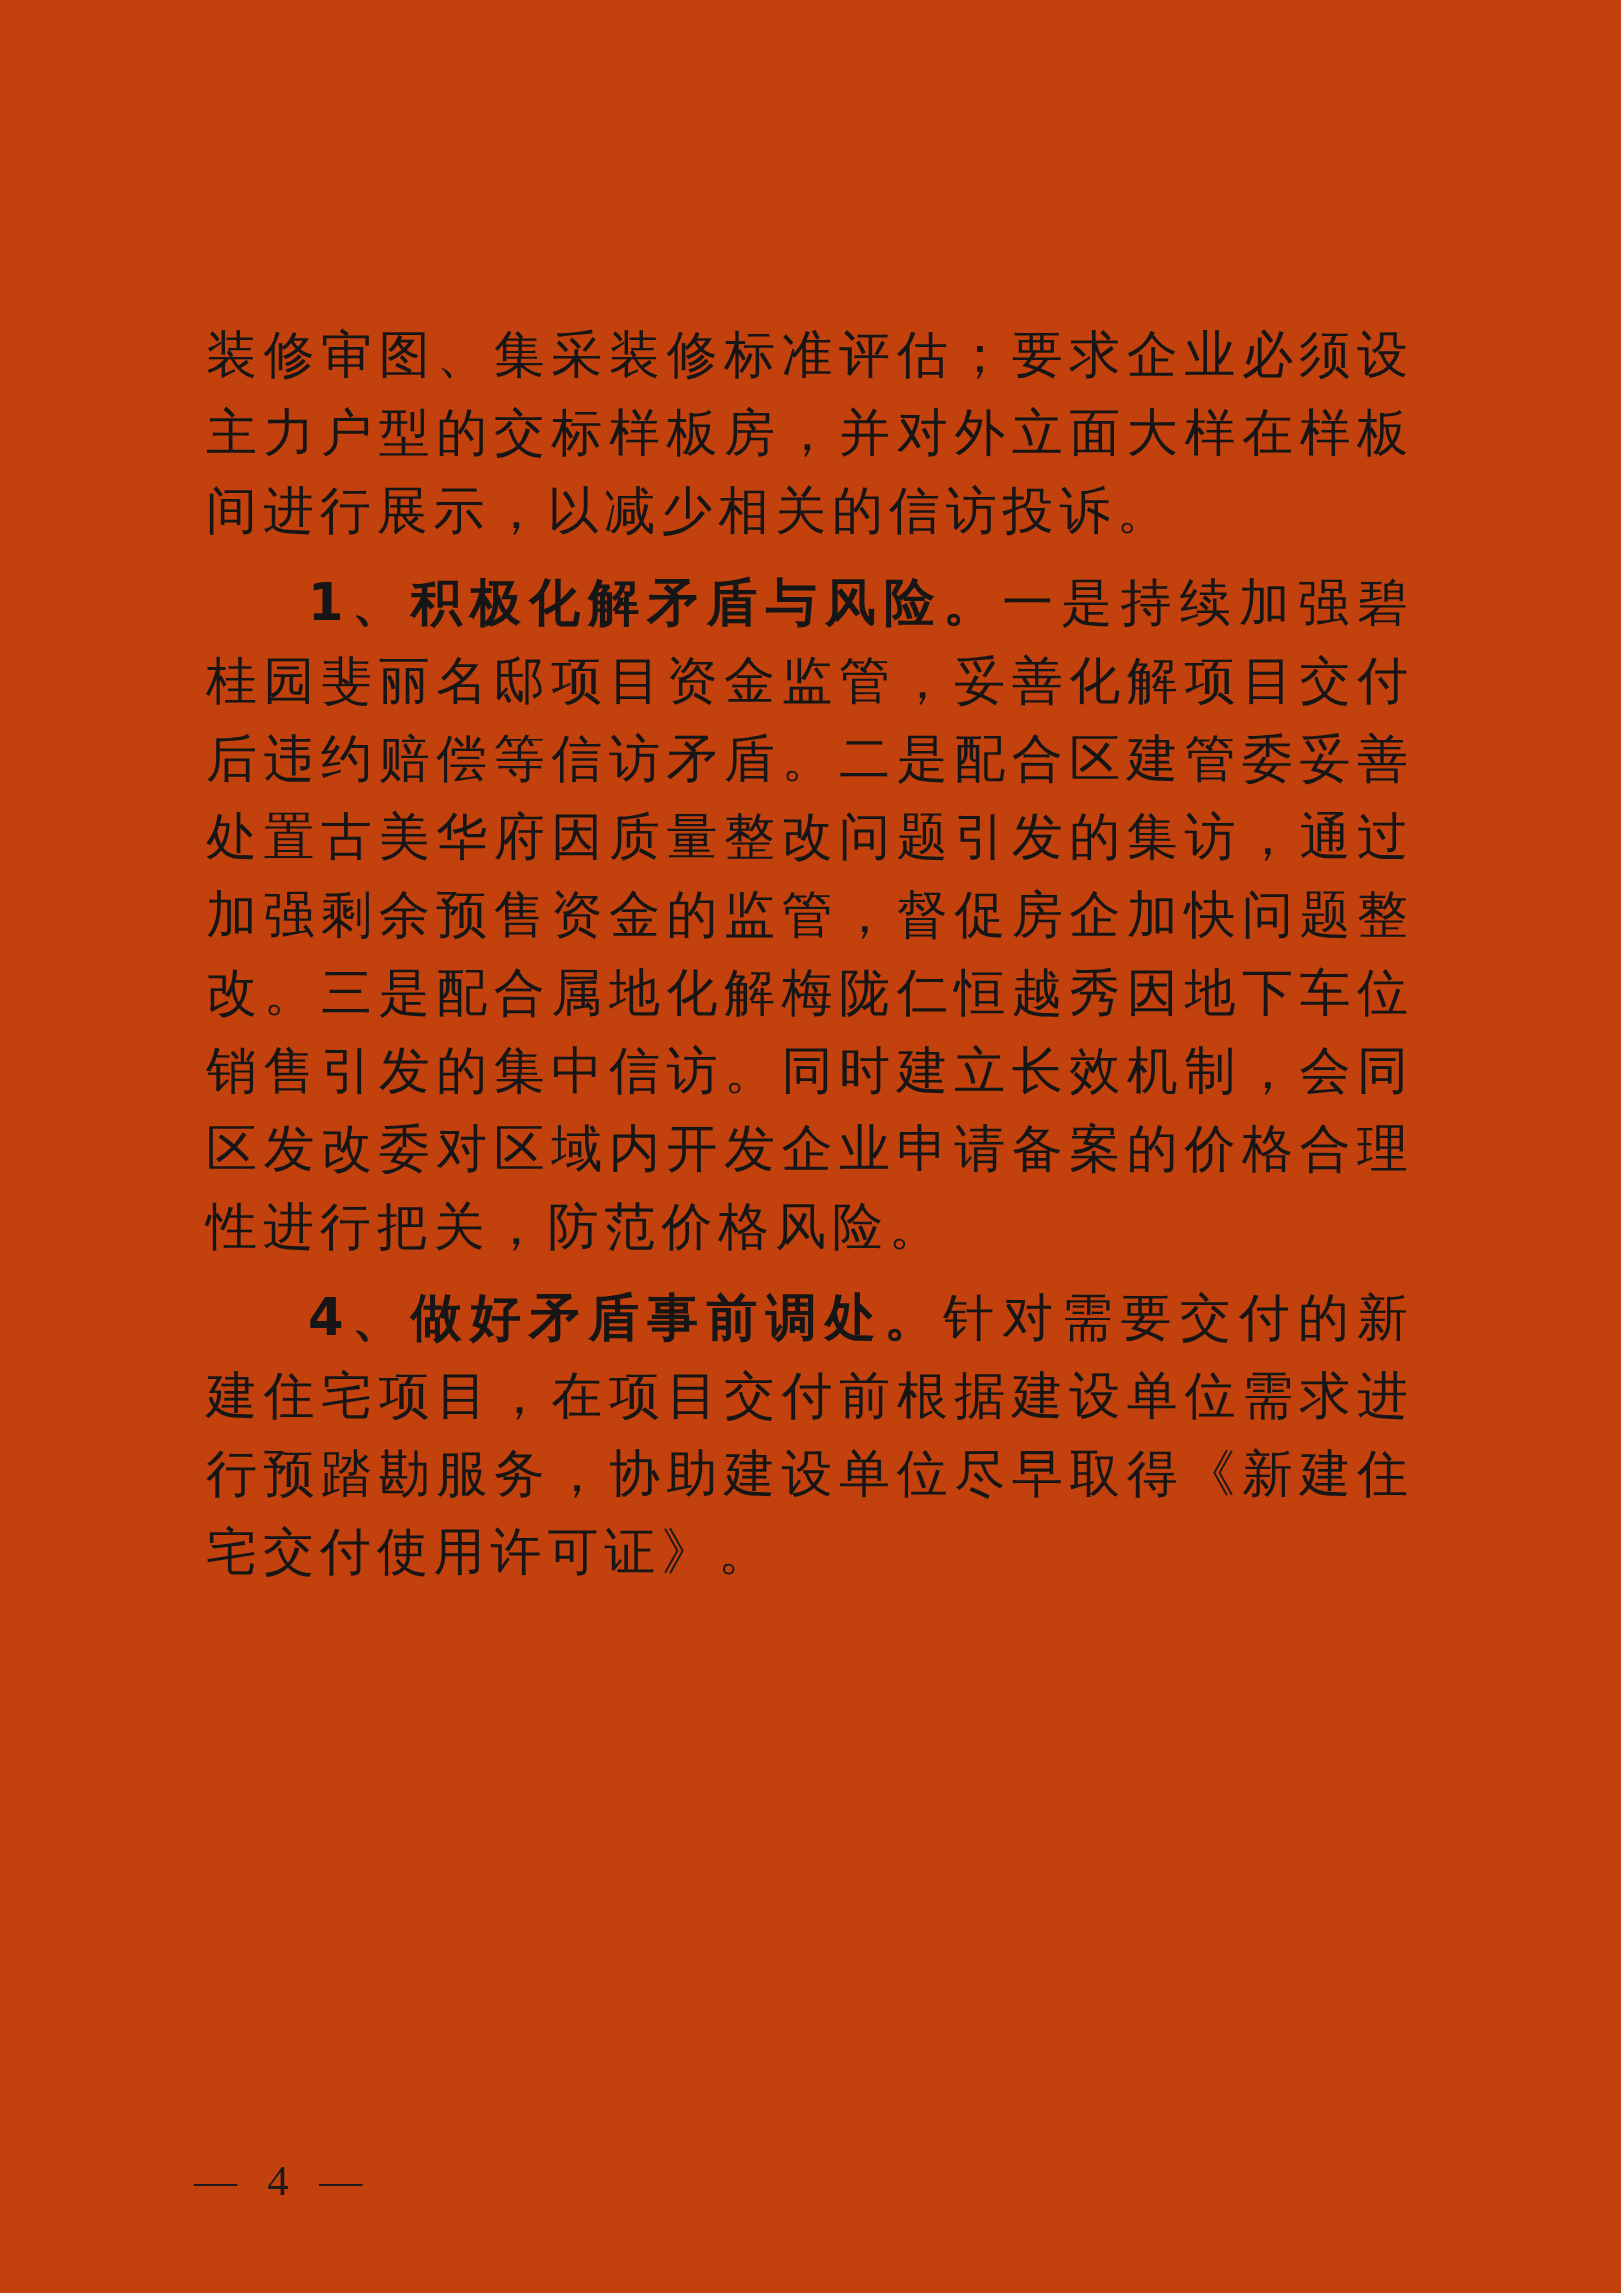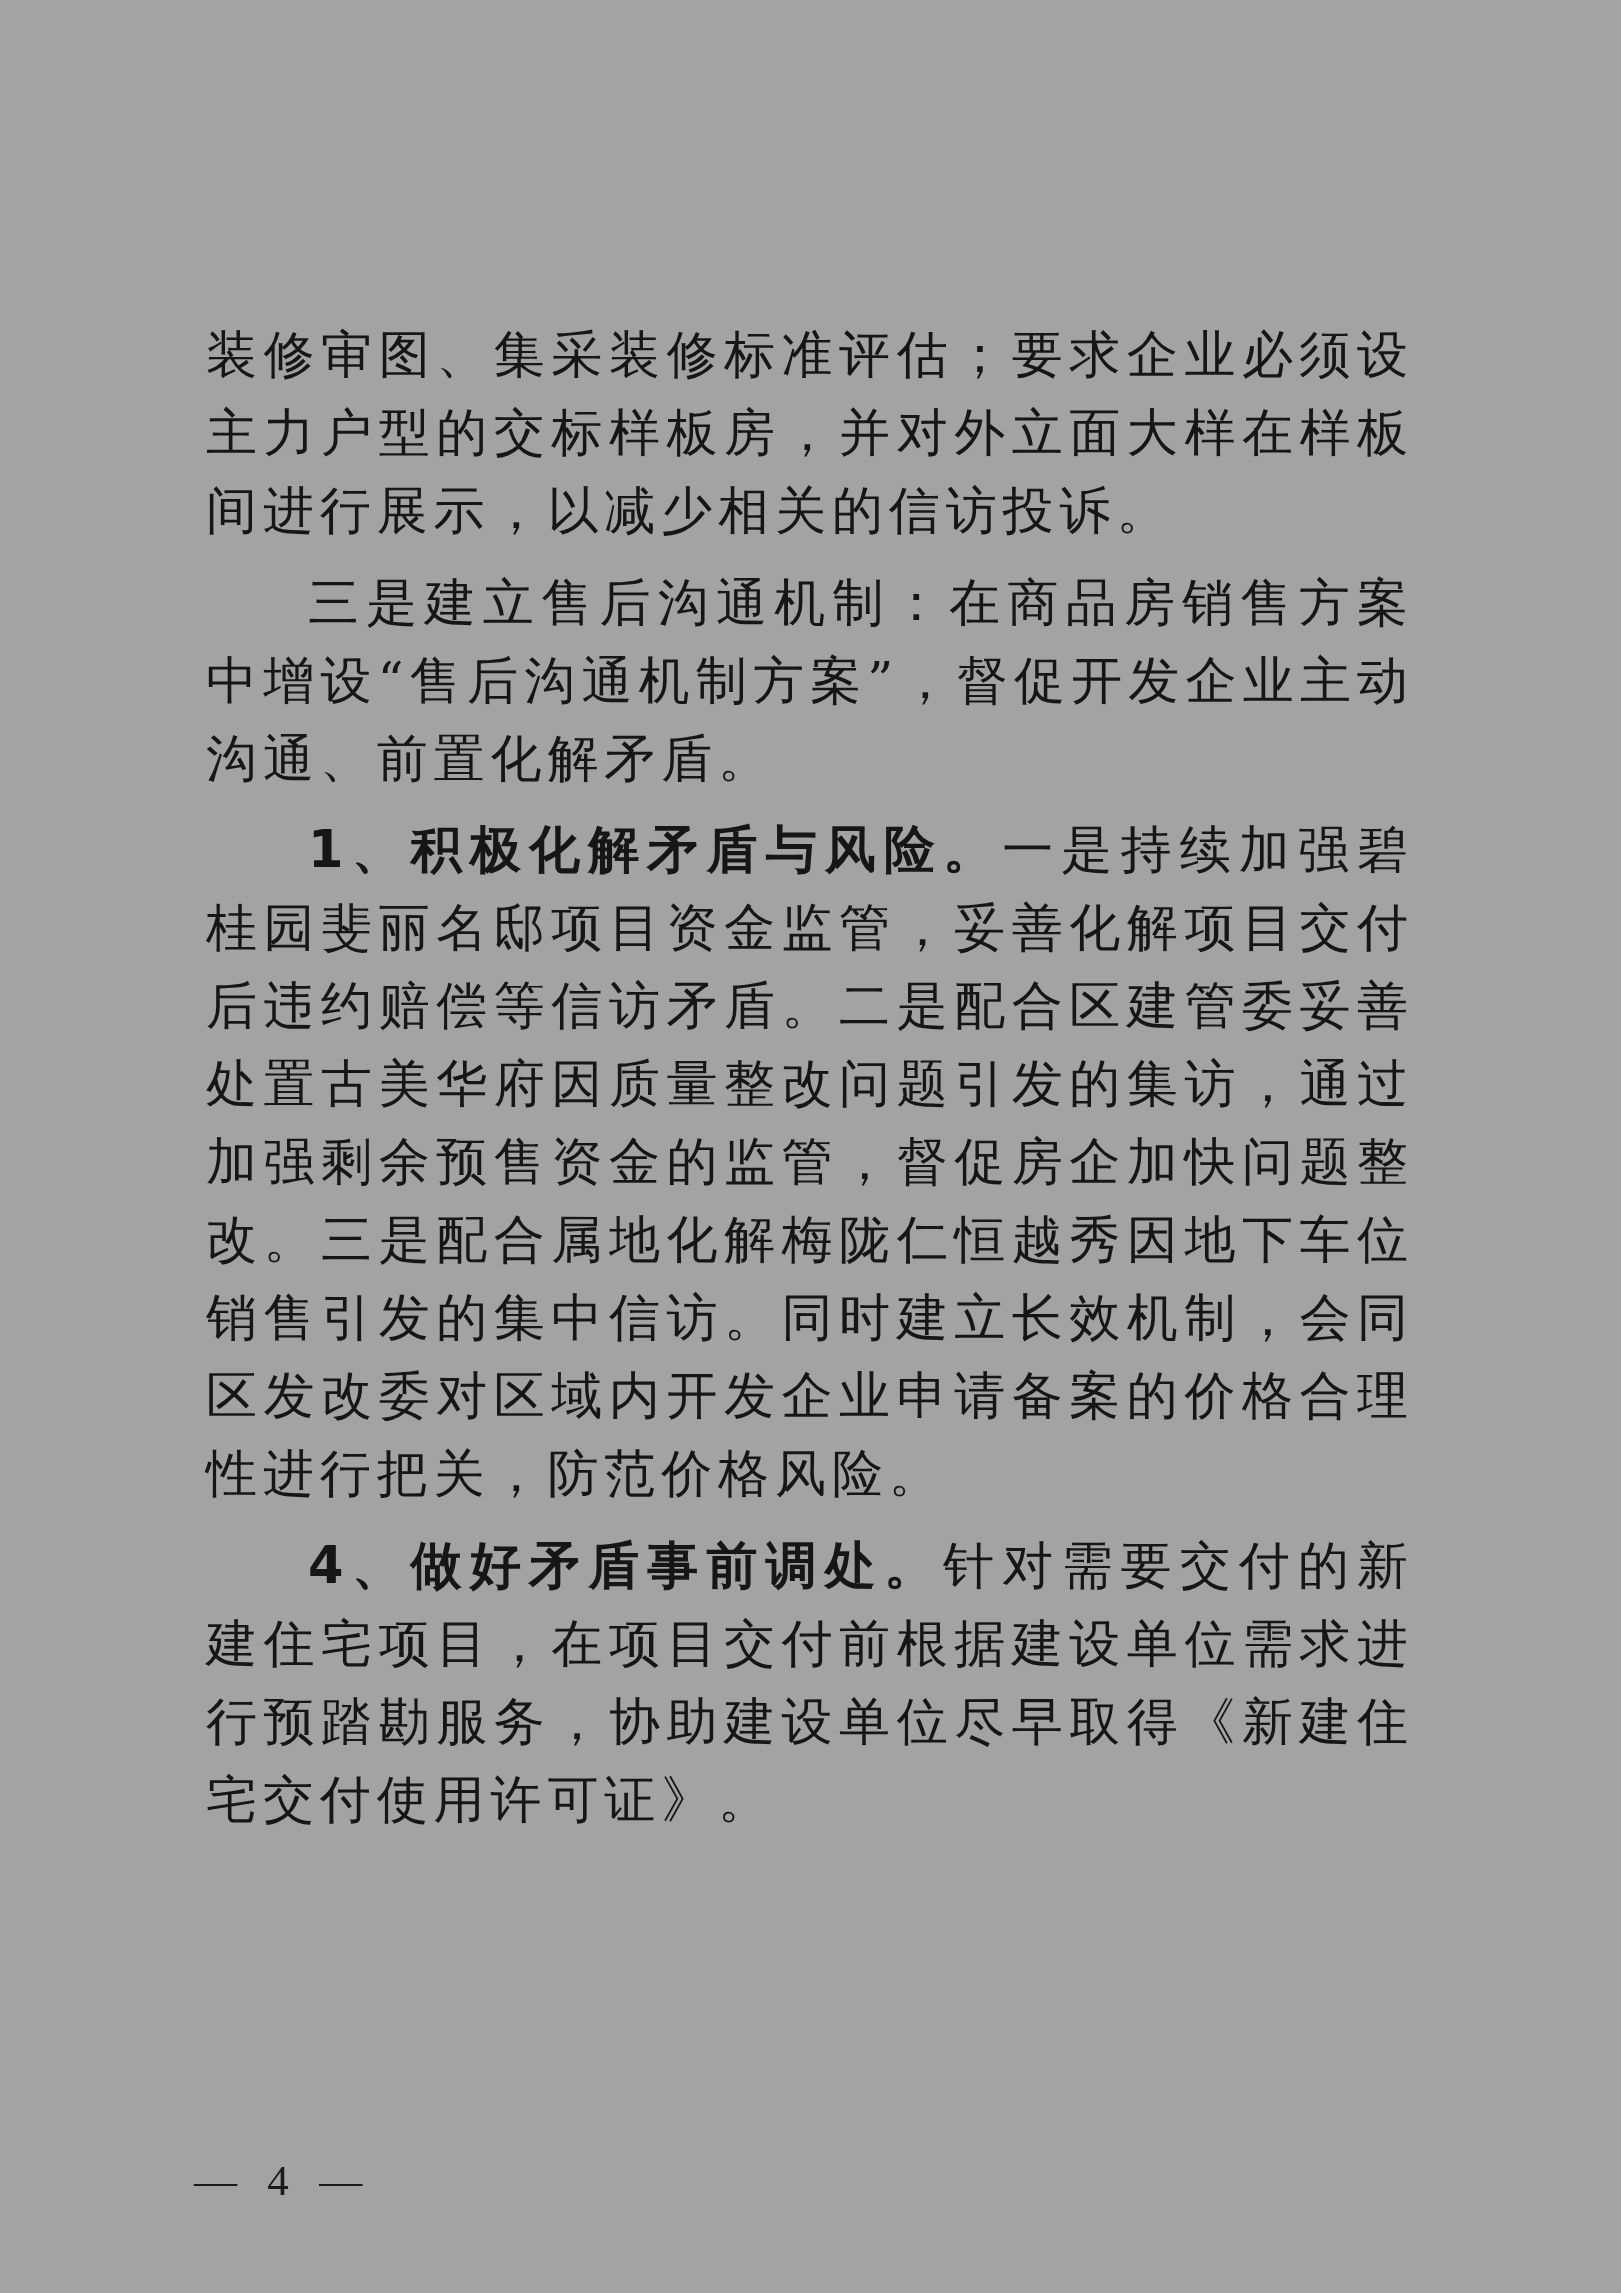--- a/index.html
+++ b/index.html
@@ -6,7 +6,7 @@
     body { width: 1621px; height: 2294px; position: relative; overflow: hidden; }
     .page {
       position: absolute; left: 0; top: 0; width: 1621px; height: 2294px;
-      background: #a3a3a3;
+      background: #c2410c;
     }
     .content {
       position: absolute; left: 206px; top: 316px; width: 1208px;

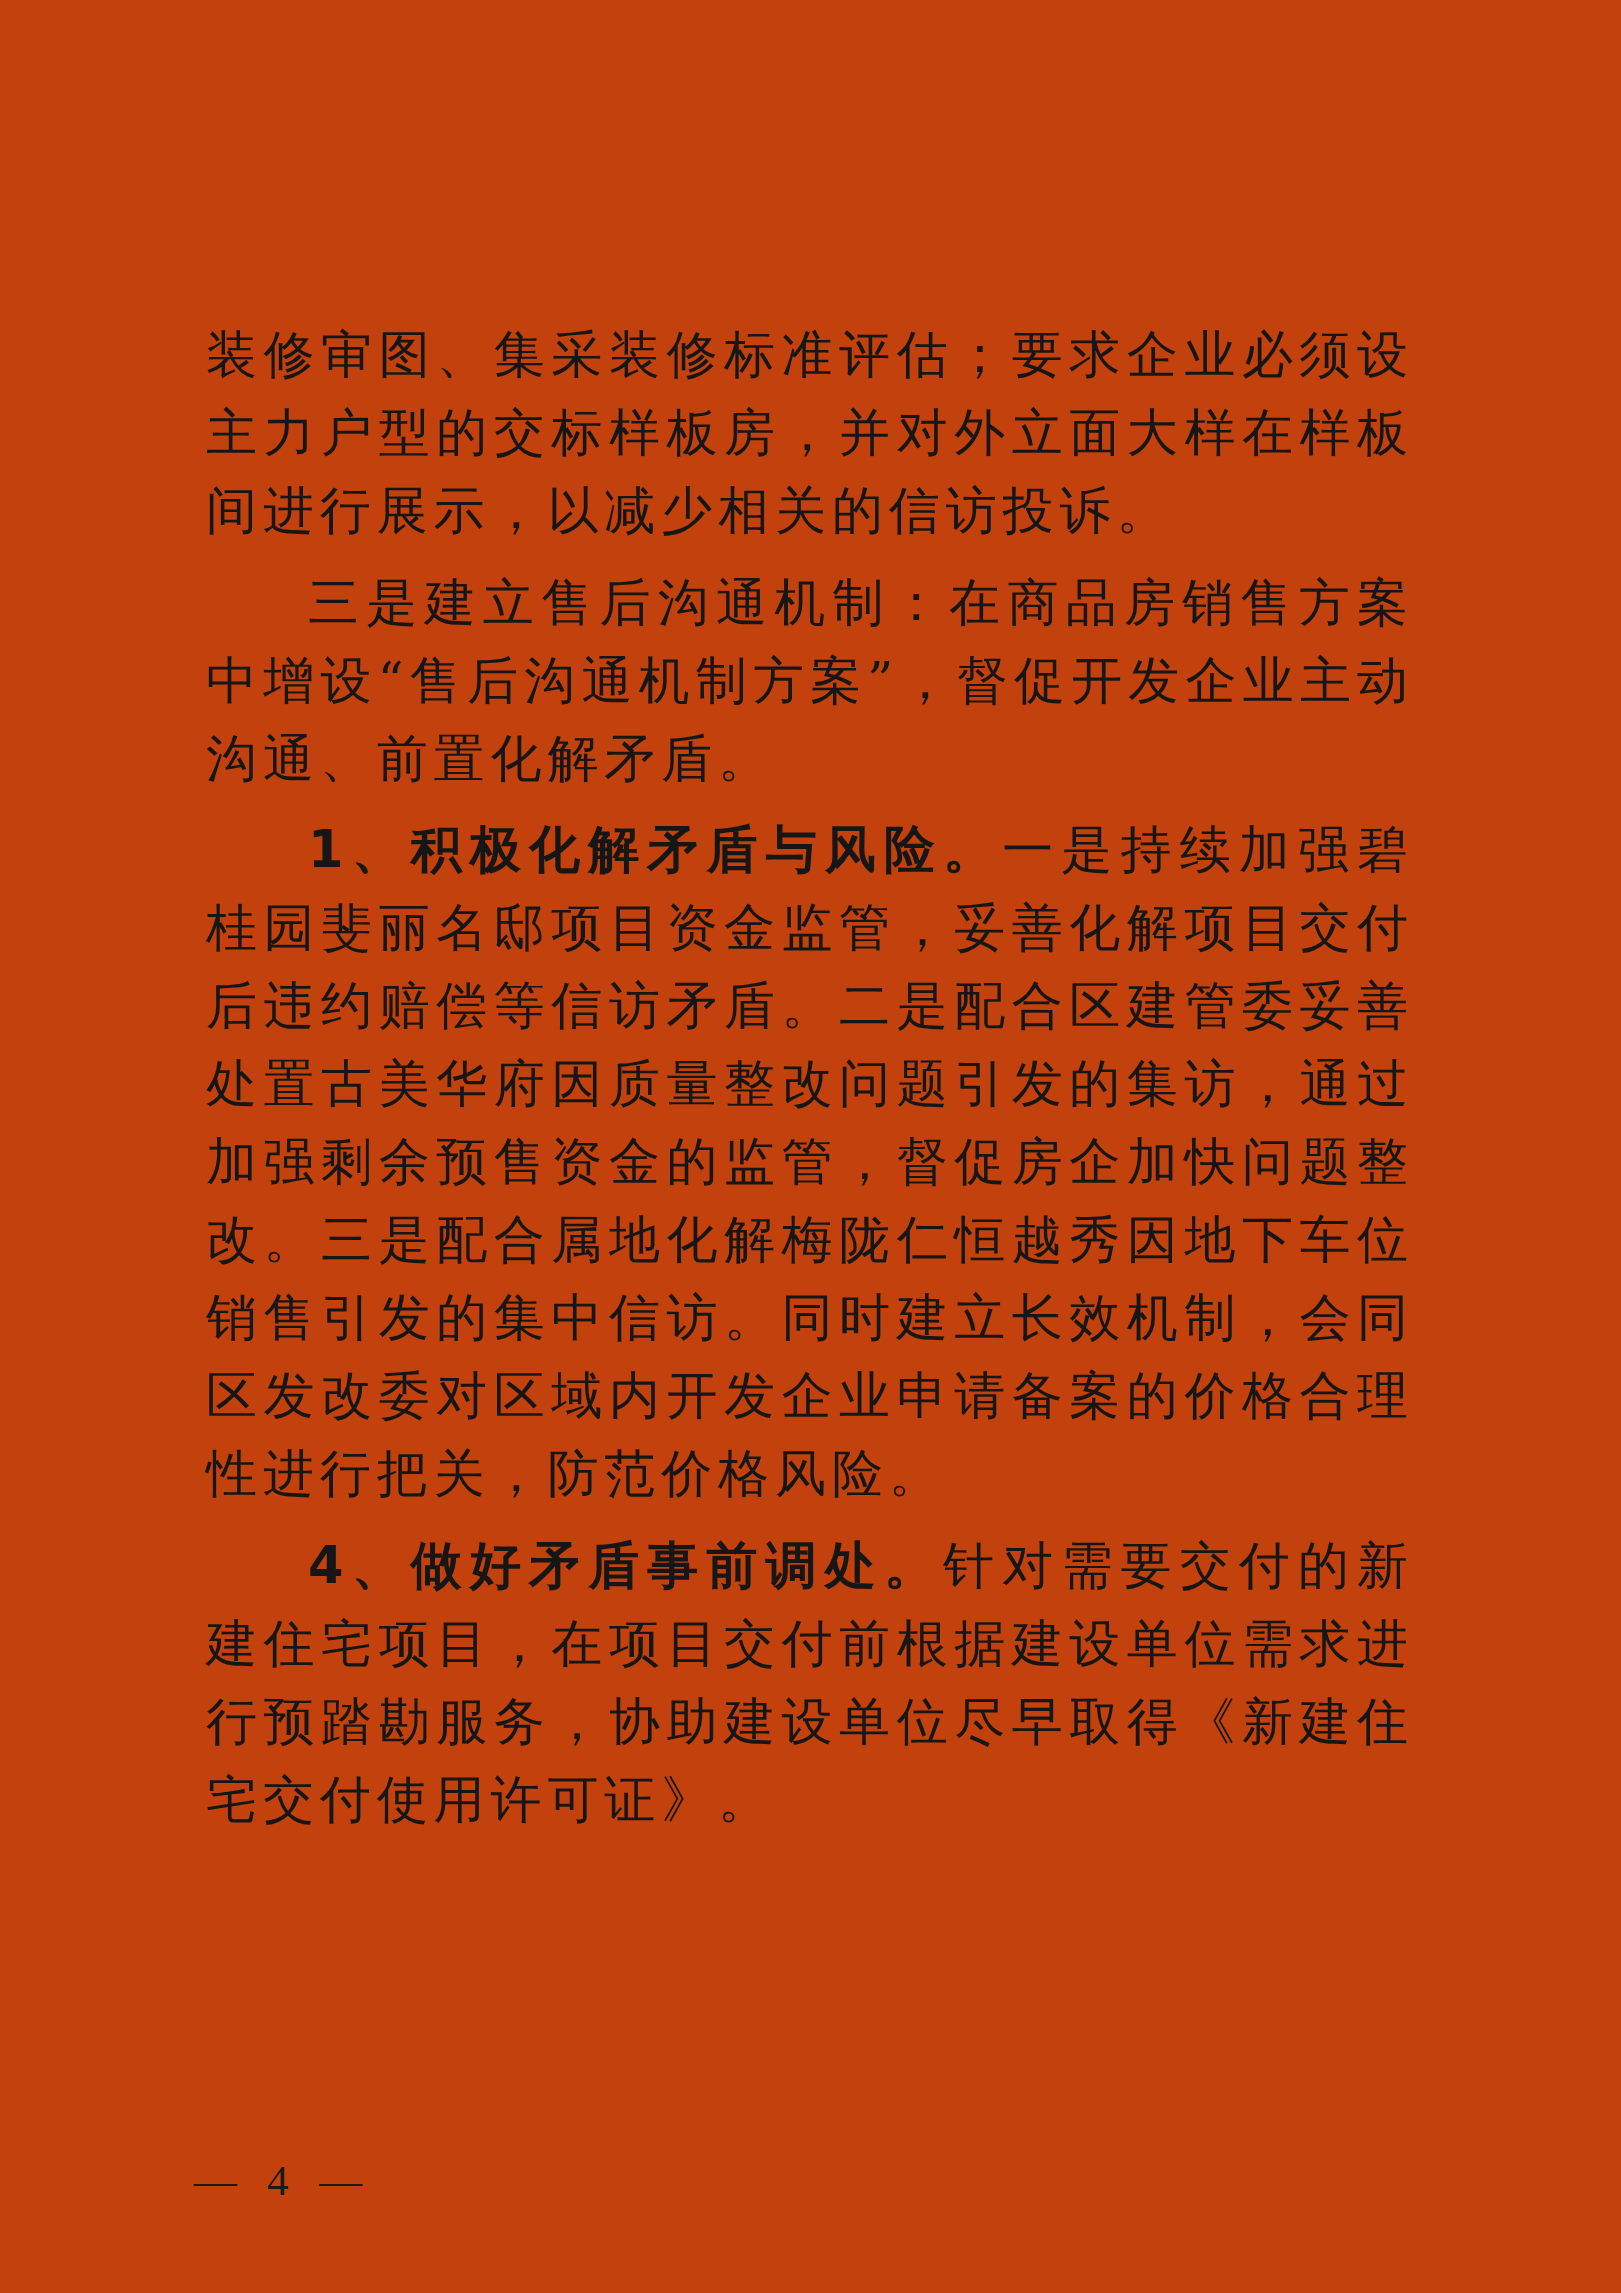--- a/index.html
+++ b/index.html
@@ -38,7 +38,6 @@
   <div class="content">
     <p class="para">装修审图、集采装修标准评估；要求企业必须设主力户型的交标样板房，并对外立面大样在样板间进行展示，以减少相关的信访投诉。</p>
 
-    <p class="para indent">三是建立售后沟通机制：在商品房销售方案中增设“售后沟通机制方案”，督促开发企业主动沟通、前置化解矛盾。</p>
 
 
     <p class="para indent"><span class="bold-lead">1、积极化解矛盾与风险。</span><span>一是持续加强碧桂园斐丽名邸项目资金监管，妥善化解项目交付后违约赔偿等信访矛盾。二是配合区建管委妥善处置古美华府因质量整改问题引发的集访，通过加强剩余预售资金的监管，督促房企加快问题整改。三是配合属地化解梅陇仁恒越秀因地下车位销售引发的集中信访。同时建立长效机制，会同区发改委对区域内开发企业申请备案的价格合理性进行把关，防范价格风险。</span></p>

